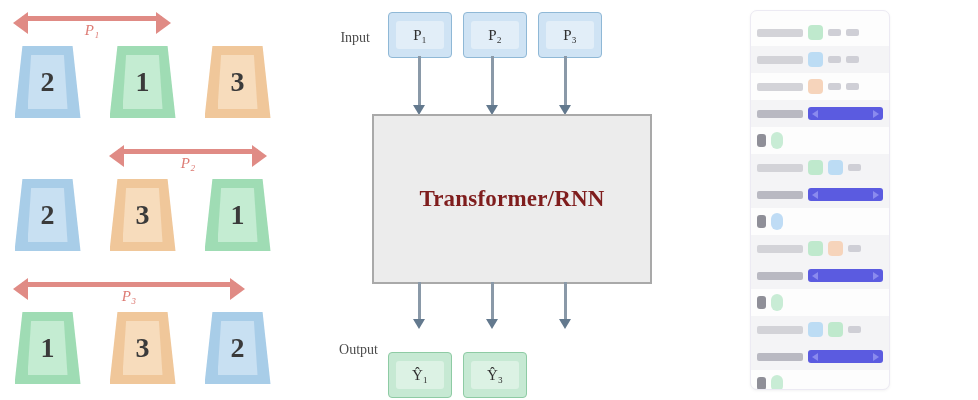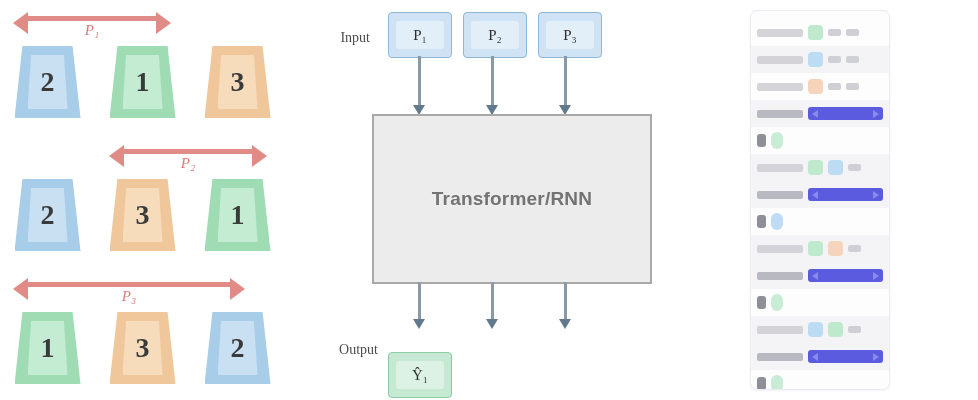--- a/index.html
+++ b/index.html
@@ -193,10 +193,10 @@
     justify-content:center;
   }
   .model-box .model-title{
-    font-size:19px;
+    font-size:23px;
     font-weight:bold;
-    color:#737373;
-    font-family:Liberation Sans, sans-serif;
+    color:#7f1d1d;
+    font-family:Liberation Serif, serif;
     letter-spacing:.2px;
   }
 

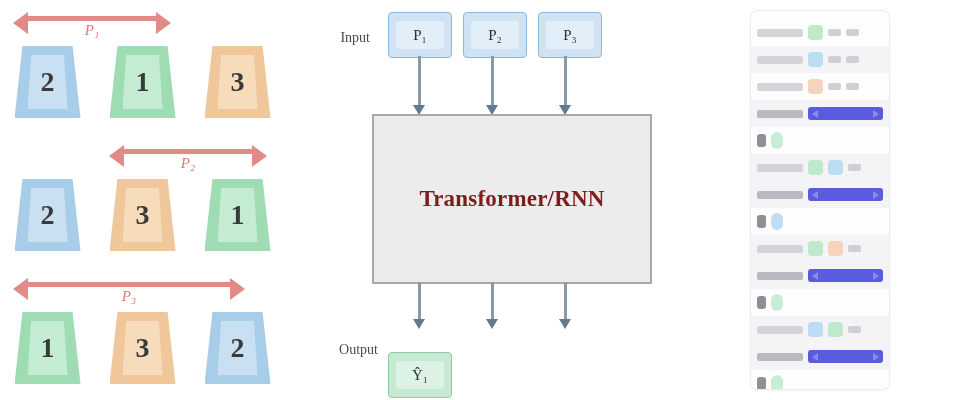--- a/index.html
+++ b/index.html
@@ -441,6 +441,11 @@
           <span>Ŷ₁</span>
         </div>
       </div>
+      <div class="token out">
+        <div class="inner-box">
+          <span>Ŷ₃</span>
+        </div>
+      </div>
     </div>
   </div>
 

